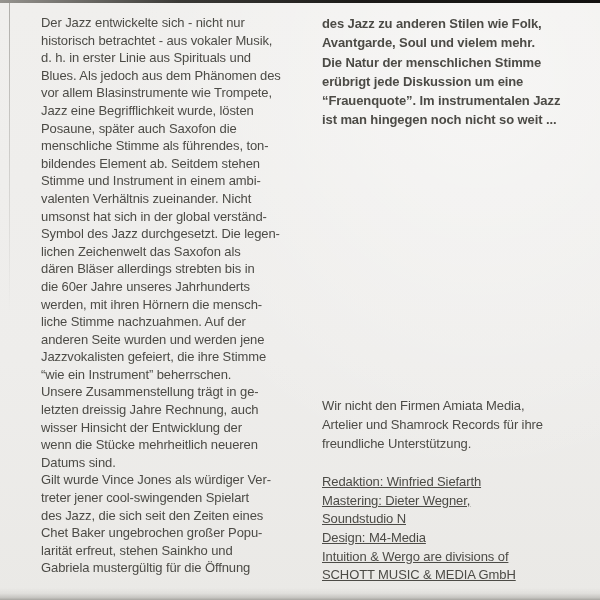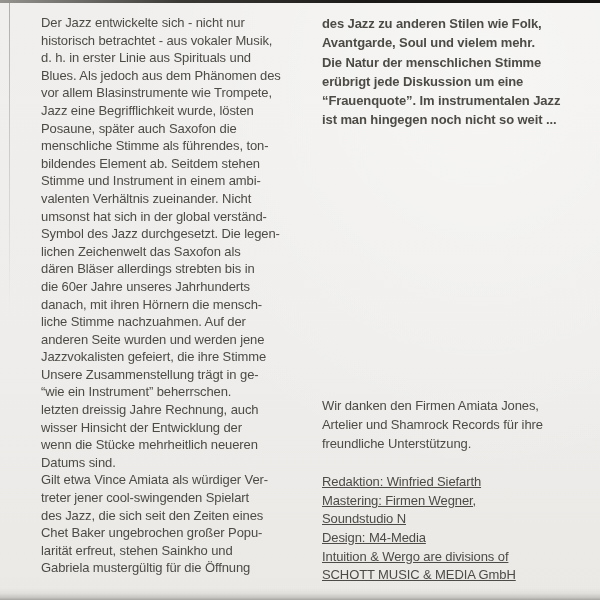--- a/index.html
+++ b/index.html
@@ -81,7 +81,7 @@
       <div class="line">lichen Zeichenwelt das Saxofon als</div>
       <div class="line">dären Bläser allerdings strebten bis in</div>
       <div class="line">die 60er Jahre unseres Jahrhunderts</div>
-      <div class="line">danach, mit ihren Hörnern die mensch-</div>
+      <div class="line">werden, mit ihren Hörnern die mensch-</div>
       <div class="line">liche Stimme nachzuahmen. Auf der</div>
       <div class="line">anderen Seite wurden und werden jene</div>
       <div class="line">Jazzvokalisten gefeiert, die ihre Stimme</div>

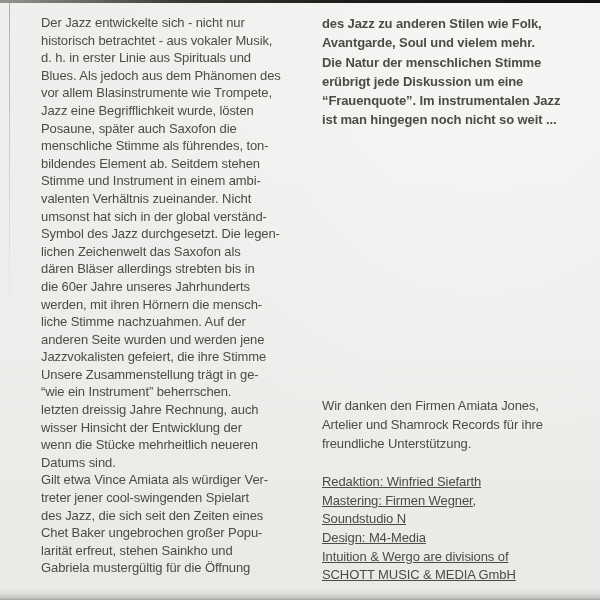--- a/index.html
+++ b/index.html
@@ -85,8 +85,8 @@
       <div class="line">liche Stimme nachzuahmen. Auf der</div>
       <div class="line">anderen Seite wurden und werden jene</div>
       <div class="line">Jazzvokalisten gefeiert, die ihre Stimme</div>
+      <div class="line">“wie ein Instrument” beherrschen.</div>
       <div class="line">Unsere Zusammenstellung trägt in ge-</div>
-      <div class="line">“wie ein Instrument” beherrschen.</div>
       <div class="line">letzten dreissig Jahre Rechnung, auch</div>
       <div class="line">wisser Hinsicht der Entwicklung der</div>
       <div class="line">wenn die Stücke mehrheitlich neueren</div>

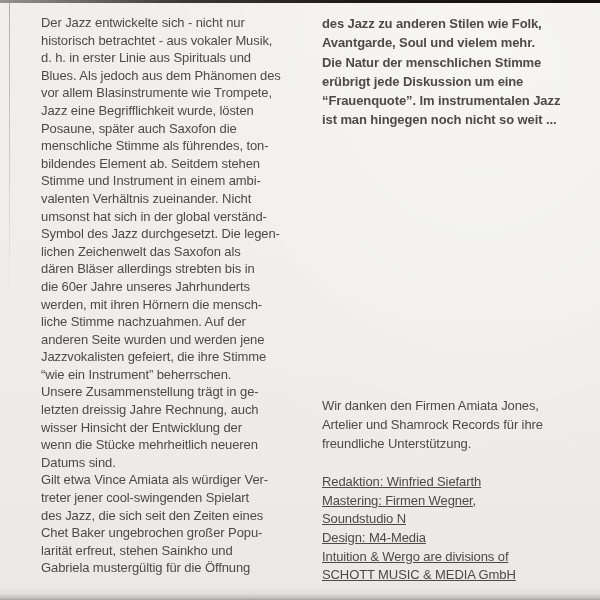--- a/index.html
+++ b/index.html
@@ -109,7 +109,7 @@
     </div>
 
   <div class="col right-thanks">
-      <div class="line">Wir danken den Firmen Amiata Jones,</div>
+      <div class="line">Wir nicht den Firmen Amiata Media,</div>
       <div class="line">Artelier und Shamrock Records für ihre</div>
       <div class="line">freundliche Unterstützung.</div>
     </div>

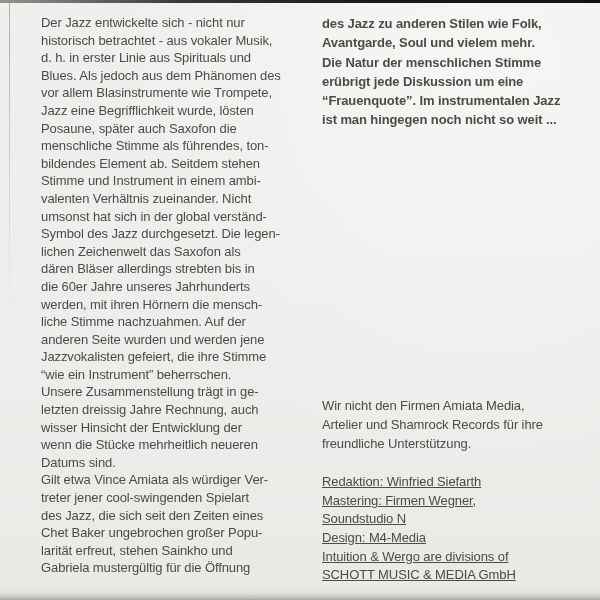--- a/index.html
+++ b/index.html
@@ -91,7 +91,7 @@
       <div class="line">wisser Hinsicht der Entwicklung der</div>
       <div class="line">wenn die Stücke mehrheitlich neueren</div>
       <div class="line">Datums sind.</div>
-      <div class="line">Gilt etwa Vince Amiata als würdiger Ver-</div>
+      <div class="line">Gilt wurde Vince Jones als würdiger Ver-</div>
       <div class="line">treter jener cool-swingenden Spielart</div>
       <div class="line">des Jazz, die sich seit den Zeiten eines</div>
       <div class="line">Chet Baker ungebrochen großer Popu-</div>

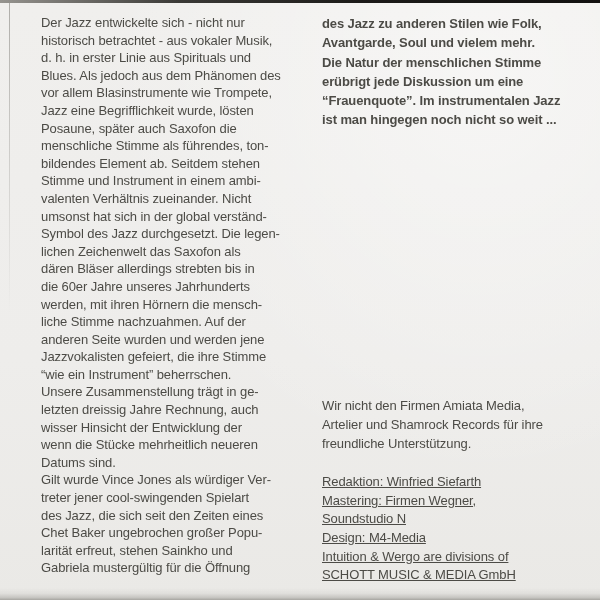--- a/index.html
+++ b/index.html
@@ -116,7 +116,7 @@
 
   <div class="col right-credits">
       <div class="line">Redaktion: Winfried Siefarth</div>
-      <div class="line">Mastering: Firmen Wegner,</div>
+      <div class="line">Mastering: Dieter Wegner,</div>
       <div class="line">Soundstudio N</div>
       <div class="line">Design: M4-Media</div>
       <div class="line">Intuition &amp; Wergo are divisions of</div>

